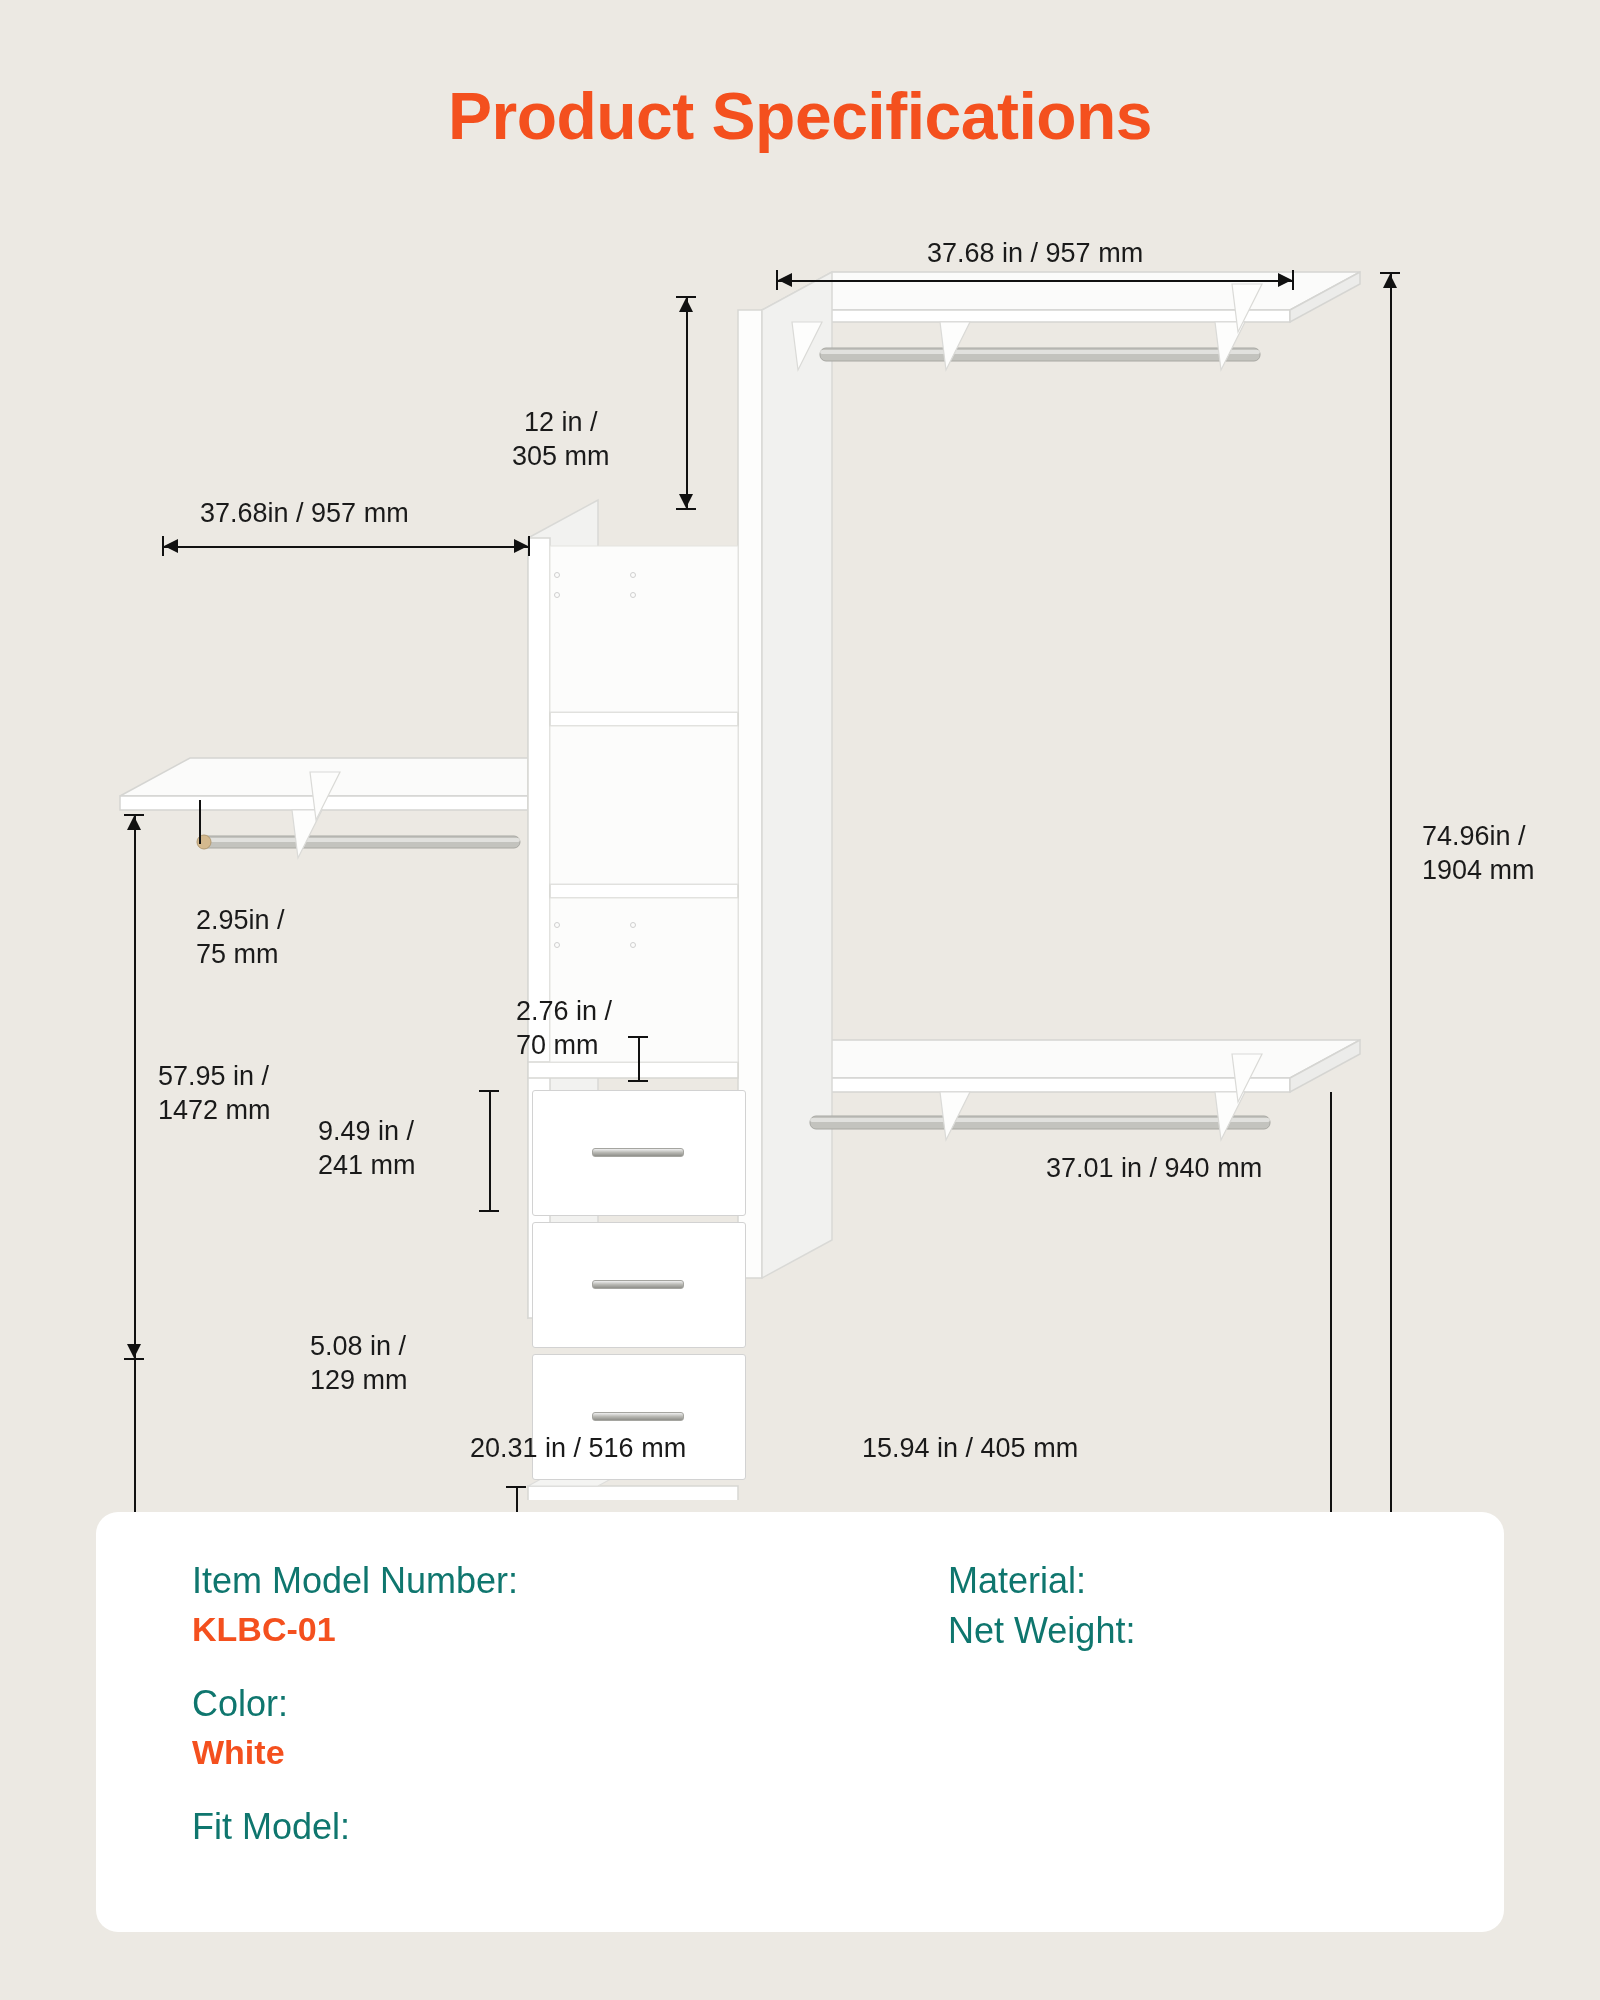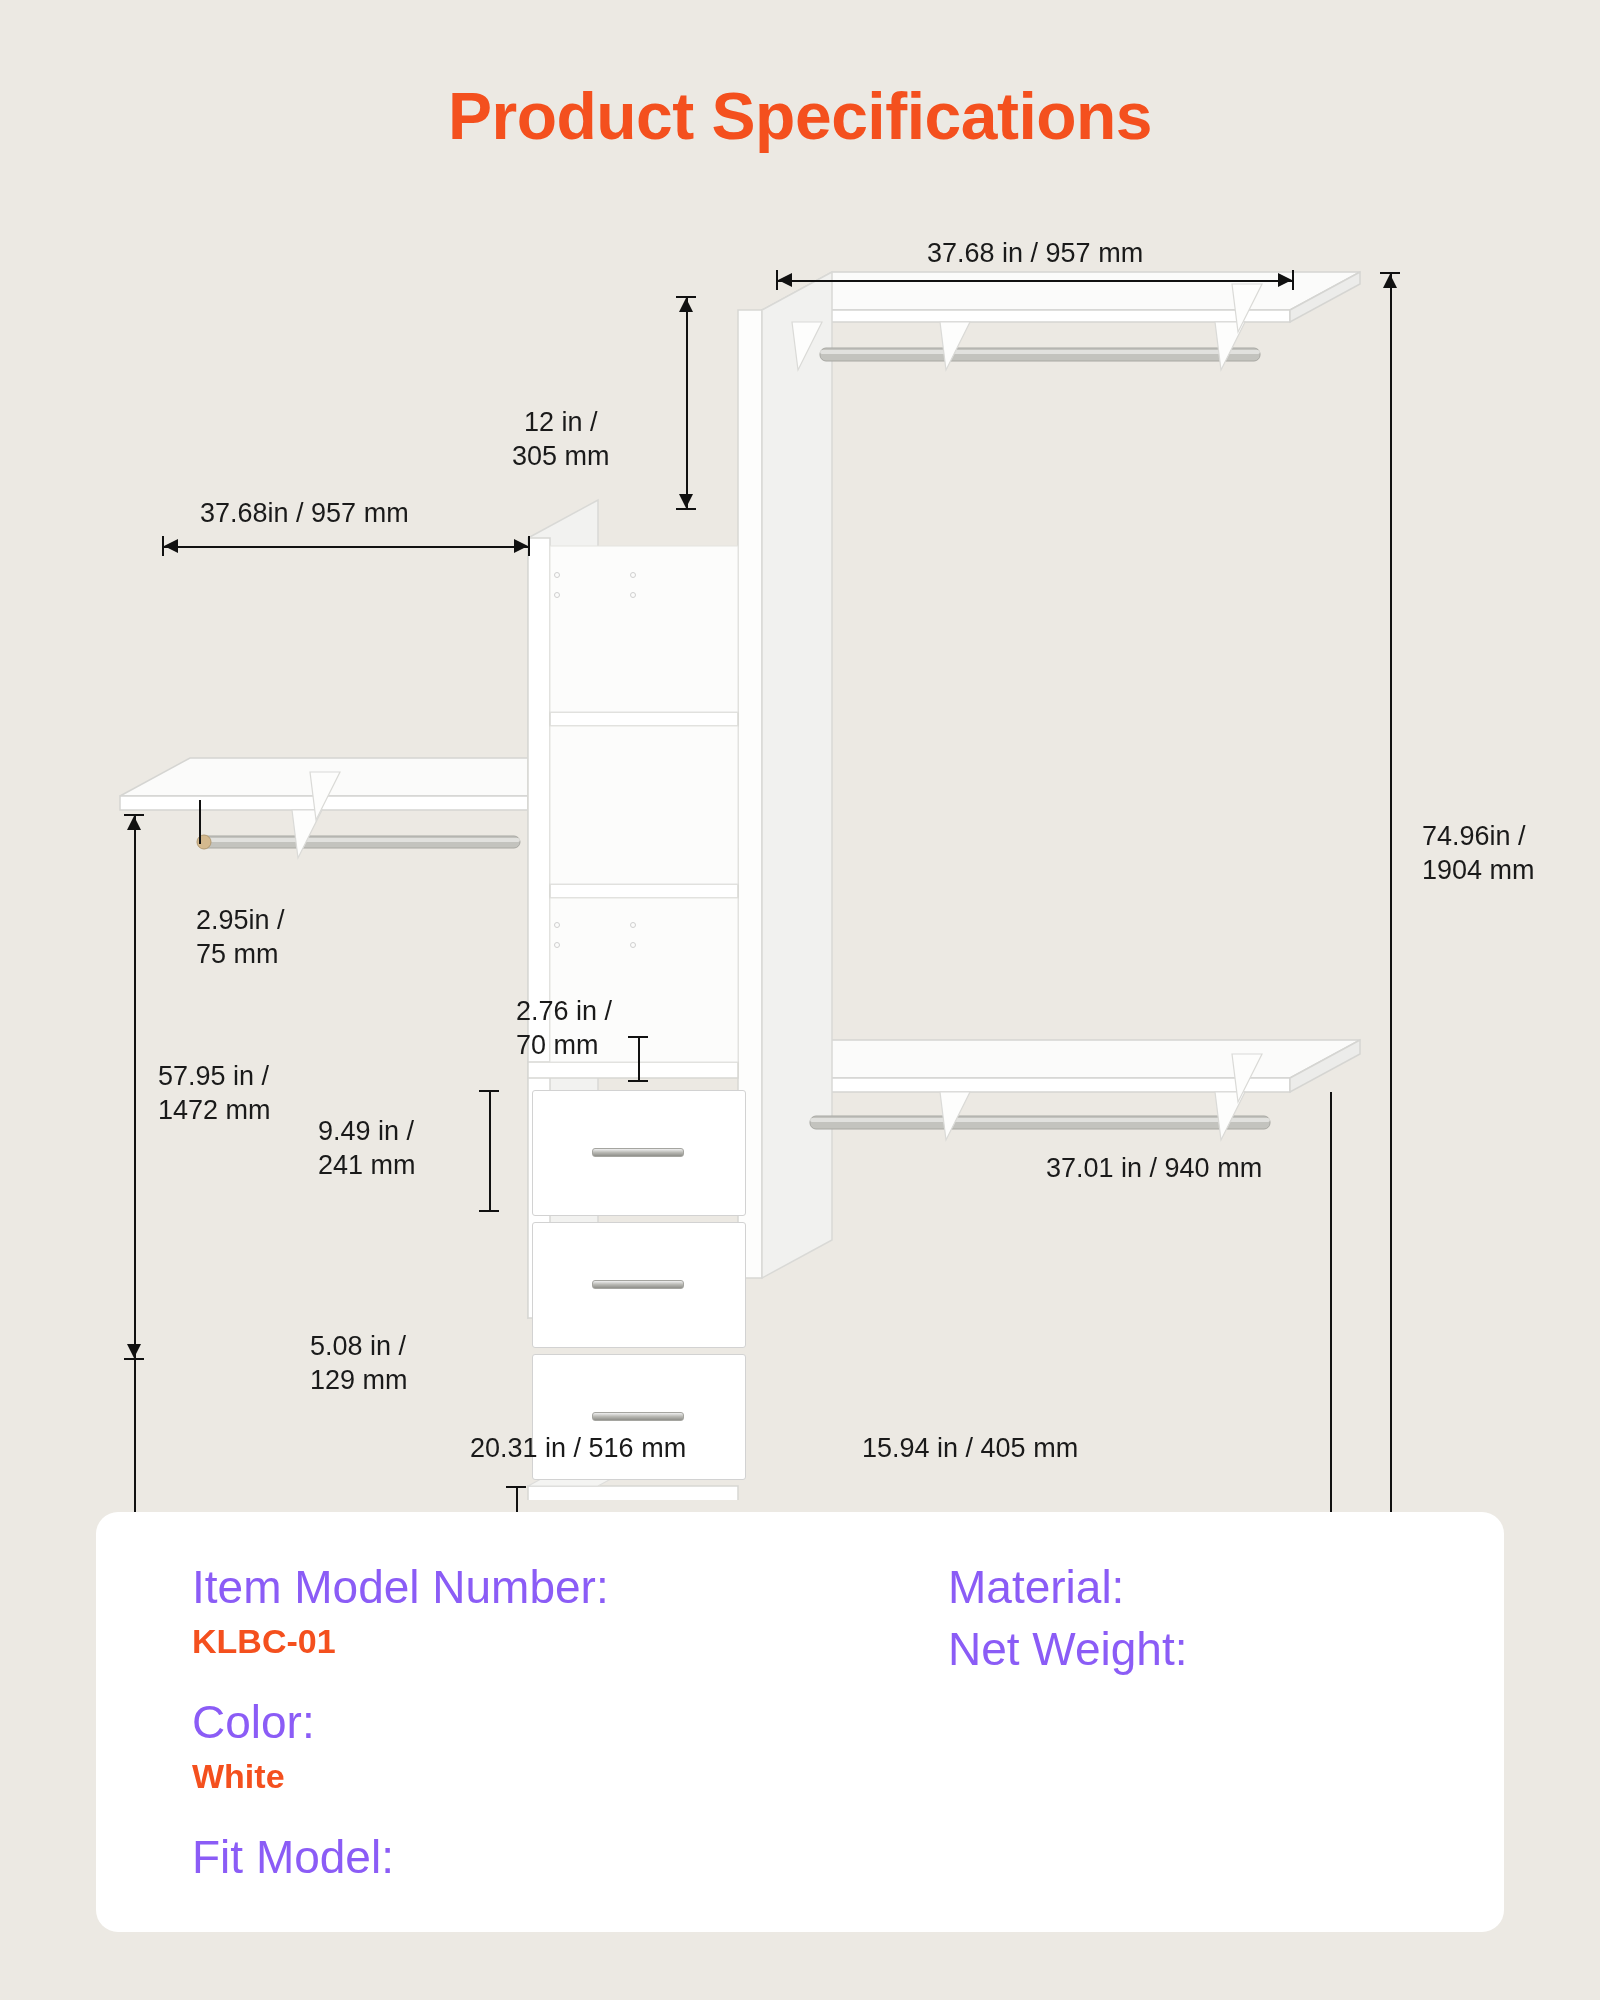--- a/index.html
+++ b/index.html
@@ -133,8 +133,8 @@
   .spec-col-left { position: absolute; left: 96px; top: 48px; width: 620px; }
   .spec-col-right { position: absolute; left: 852px; top: 48px; width: 620px; }
   .spec-key {
-    font-size: 46px;
-    color: #8b5cf6;
+    font-size: 36px;
+    color: #0f766e;
     margin-bottom: 8px;
   }
   .spec-val {

